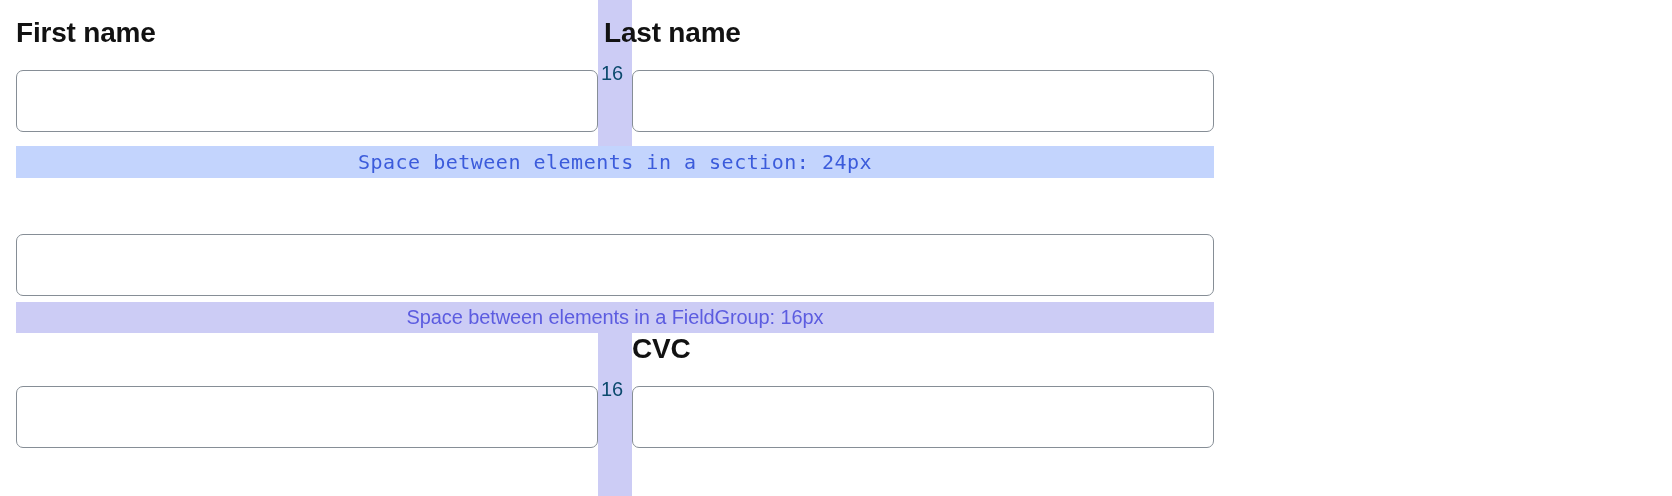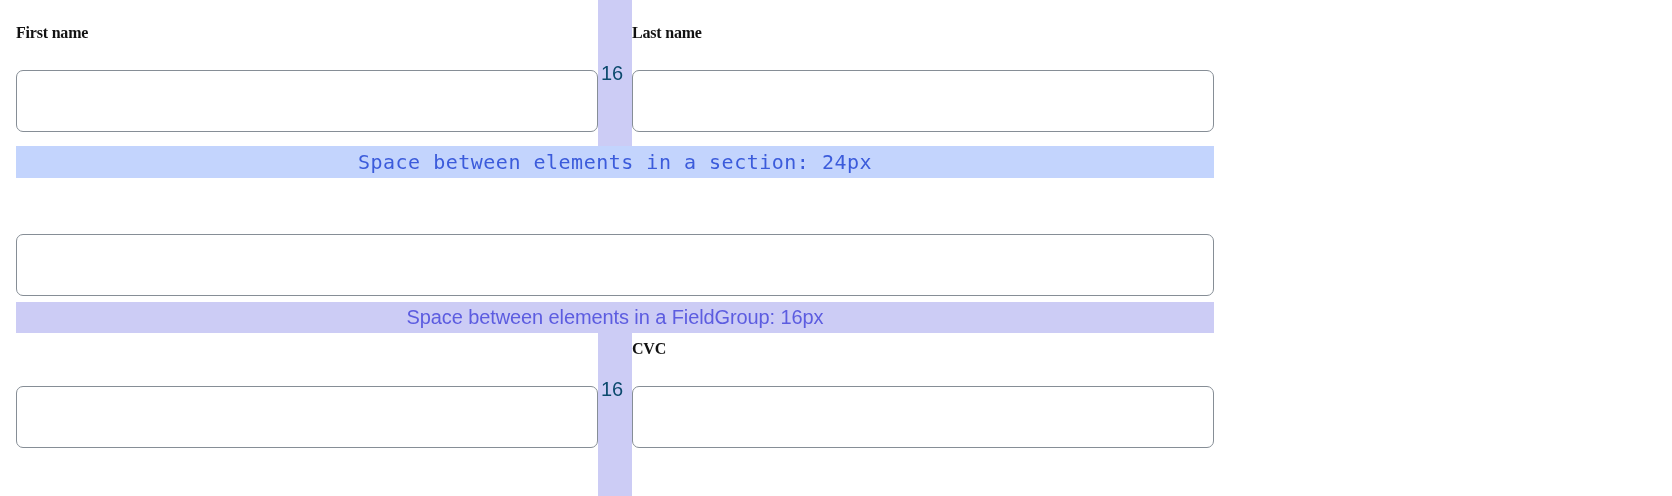--- a/index.html
+++ b/index.html
@@ -25,8 +25,8 @@
   
   .field-label {
     position: absolute;
-    font-family: Liberation Serif, serif;
-    font-size: 16px;
+    font-family: Liberation Sans, sans-serif;
+    font-size: 28px;
     font-weight: bold;
     color: #121212;
     letter-spacing: -0.2px;

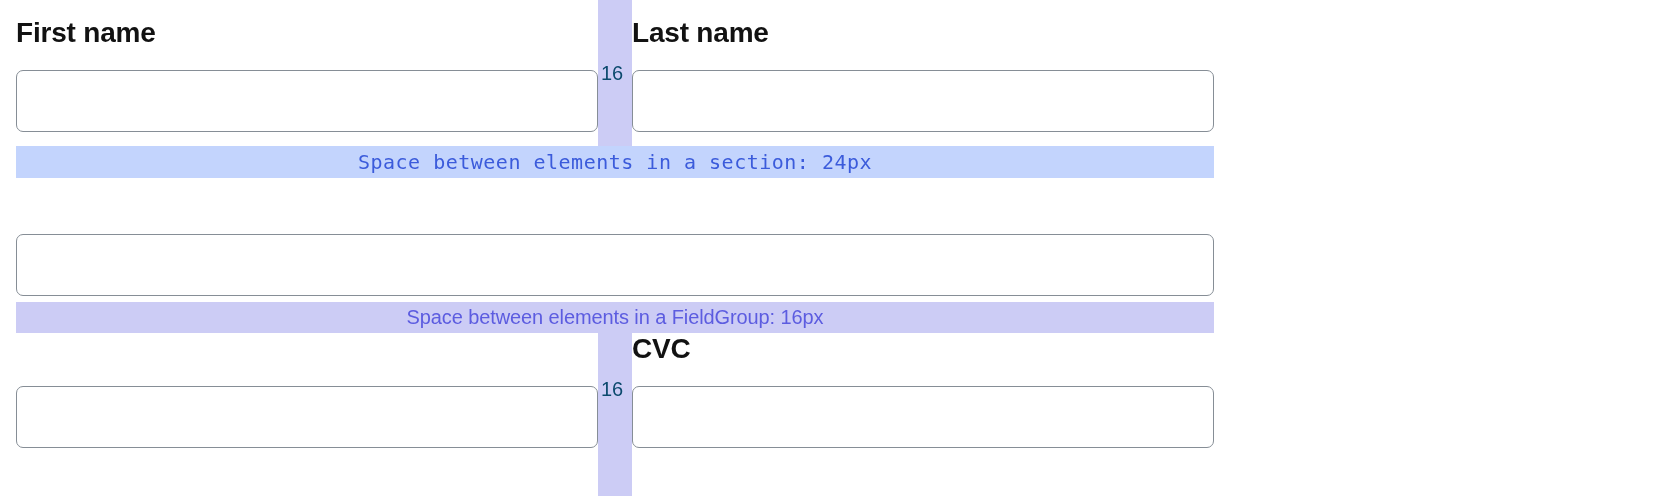--- a/index.html
+++ b/index.html
@@ -99,7 +99,7 @@
   <div class="field-label" style="left:16px; top:21px;">First name</div>
   <div class="input-box" style="left:16px; top:70px; width:582px; height:62px;"></div>
 
-  <div class="field-label" style="left:632px; top:21px;">Last name</div>
+  <div class="field-label" style="left:604px; top:21px;">Last name</div>
   <div class="input-box" style="left:632px; top:70px; width:582px; height:62px;"></div>
 
   <div class="gap-band section" style="left:16px; top:146px; width:1198px; height:32px;">

